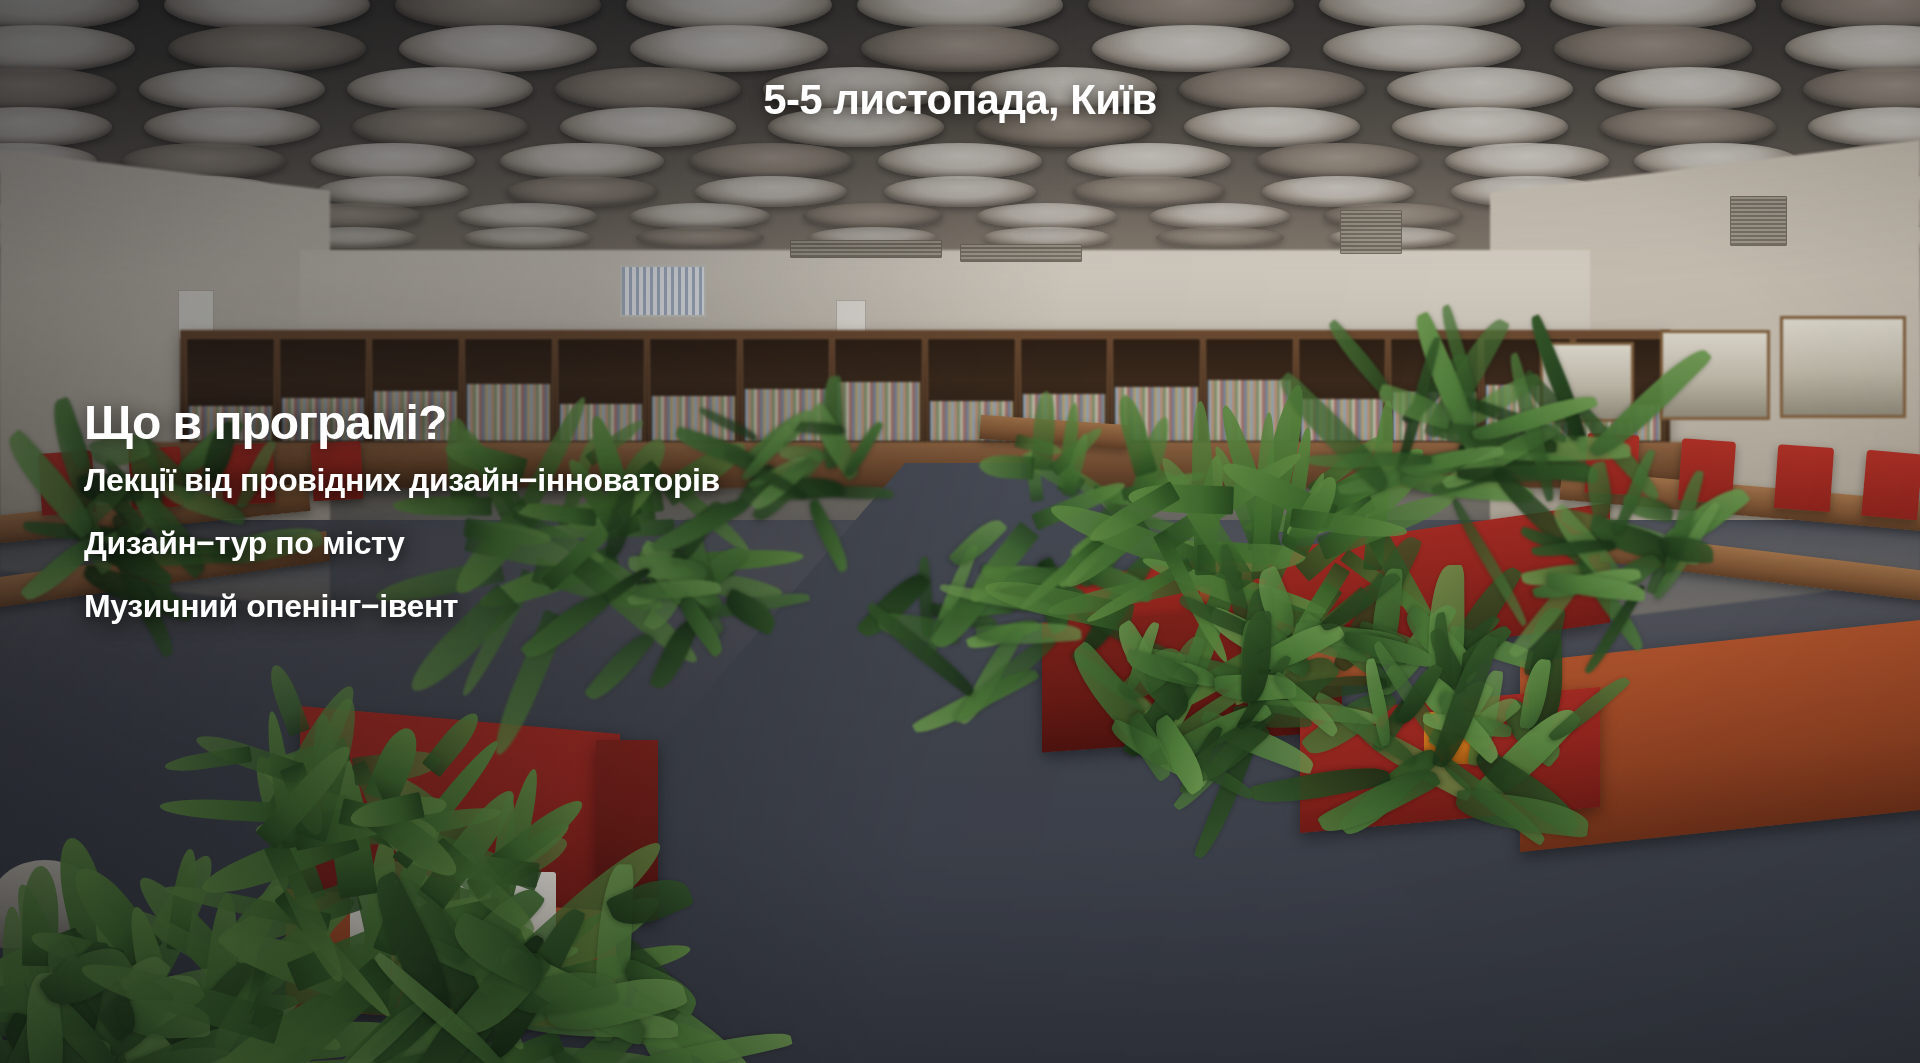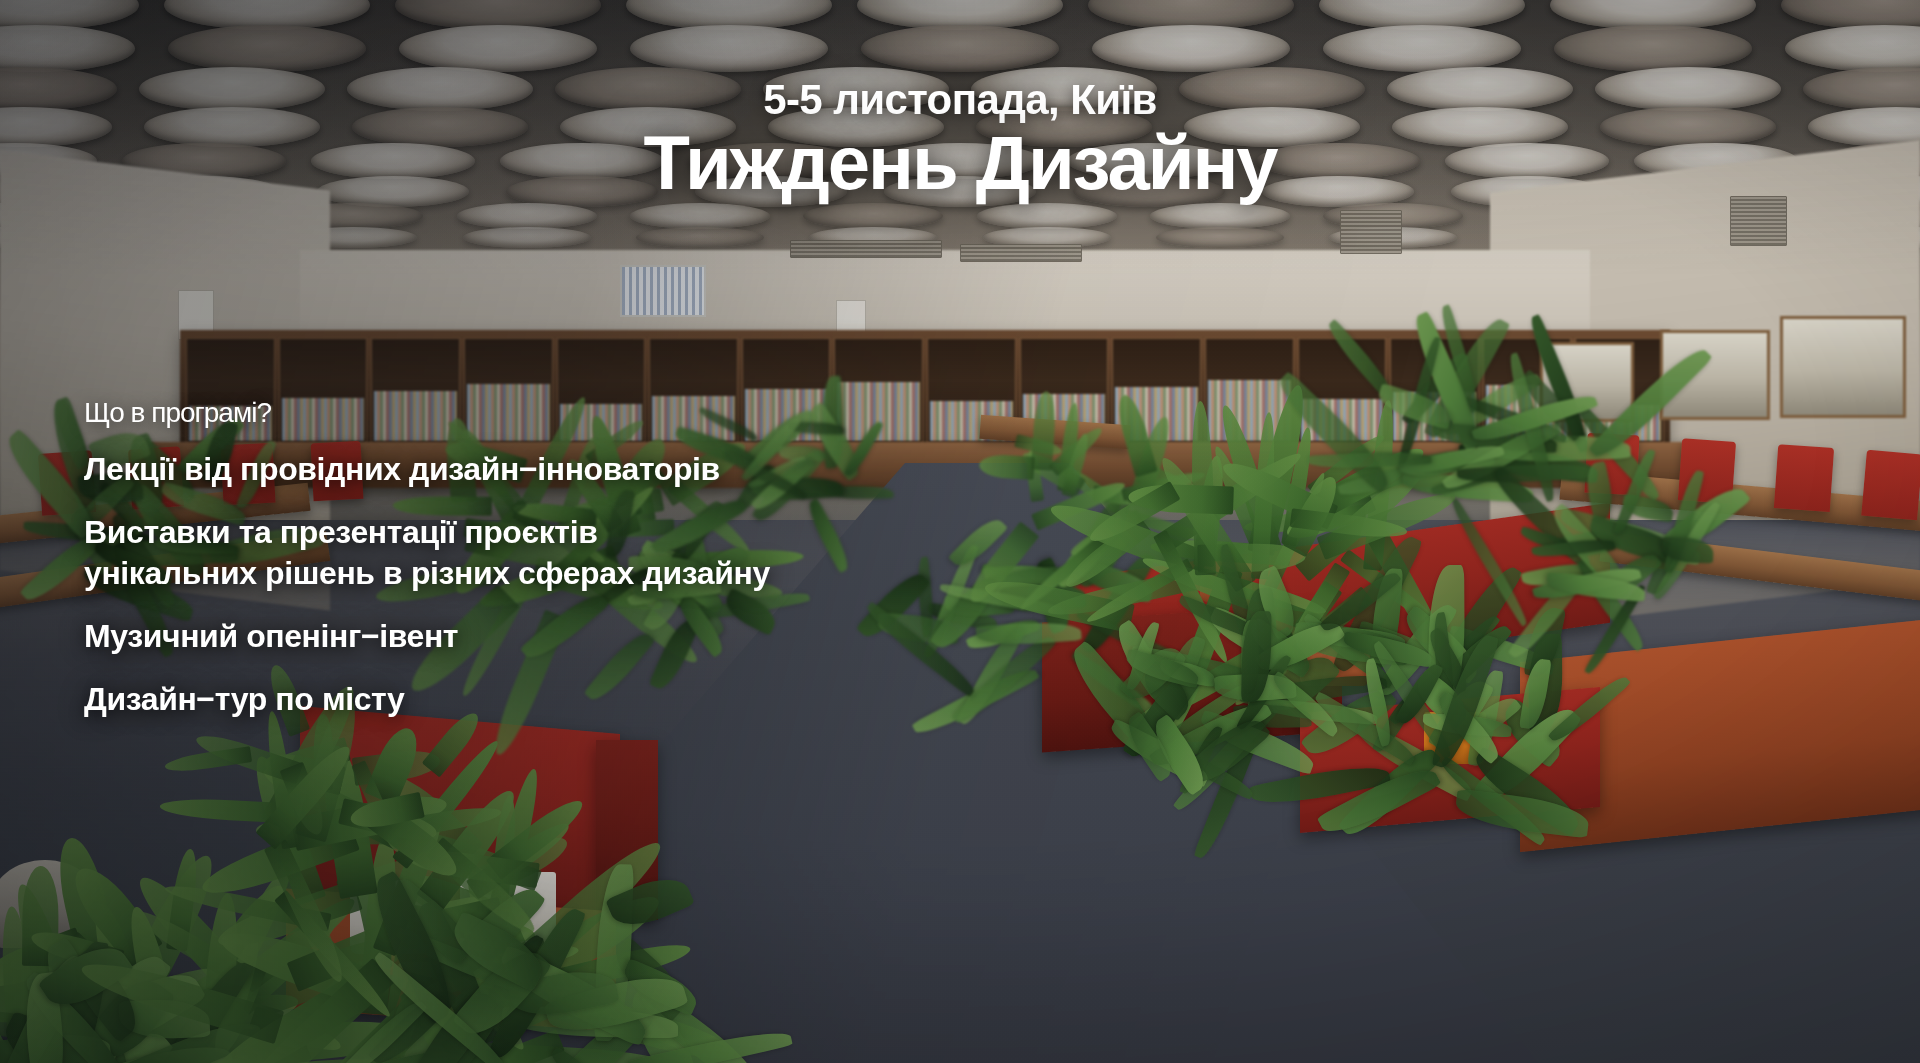--- a/index.html
+++ b/index.html
@@ -970,7 +970,6 @@
 
     <div class="header-block">
       <p class="eventdate">5-5 листопада, Київ</p>
-      <h1 class="event-title">Тиждень Дизайну</h1>
     </div>
 
     <div class="program">

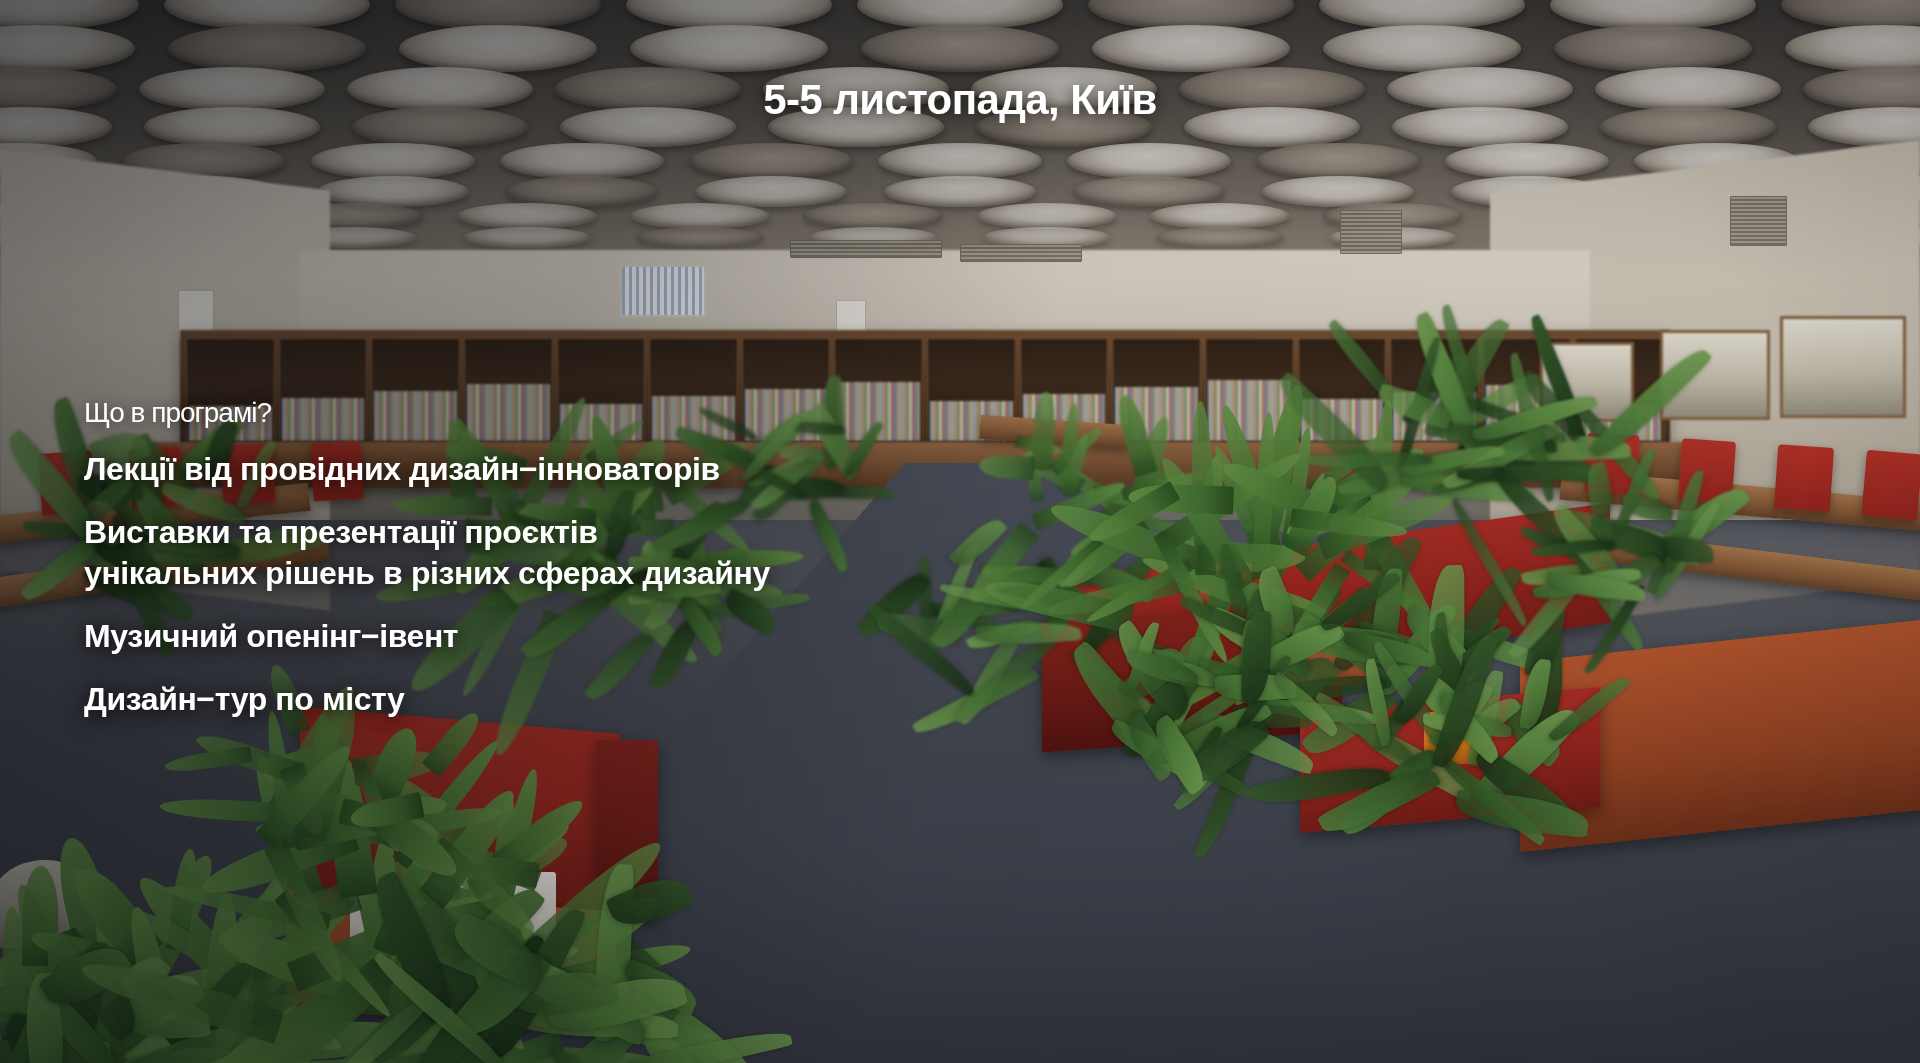--- a/index.html
+++ b/index.html
@@ -214,8 +214,8 @@
 
   .program { position: absolute; left: 84px; top: 398px; color: #fff; max-width: 940px; }
   .program-heading {
-    font-size: 28px; font-weight: 400; letter-spacing: -1px;
-    margin: 0 0 22px 0; line-height: 1.05;
+    font-size: 48px; font-weight: 700; letter-spacing: -1px;
+    margin: 0 0 12px 0; line-height: 1.05;
     text-shadow: 0 2px 16px rgba(0,0,0,.6);
   }
   .program-list { list-style: none; margin: 0; padding: 0; }

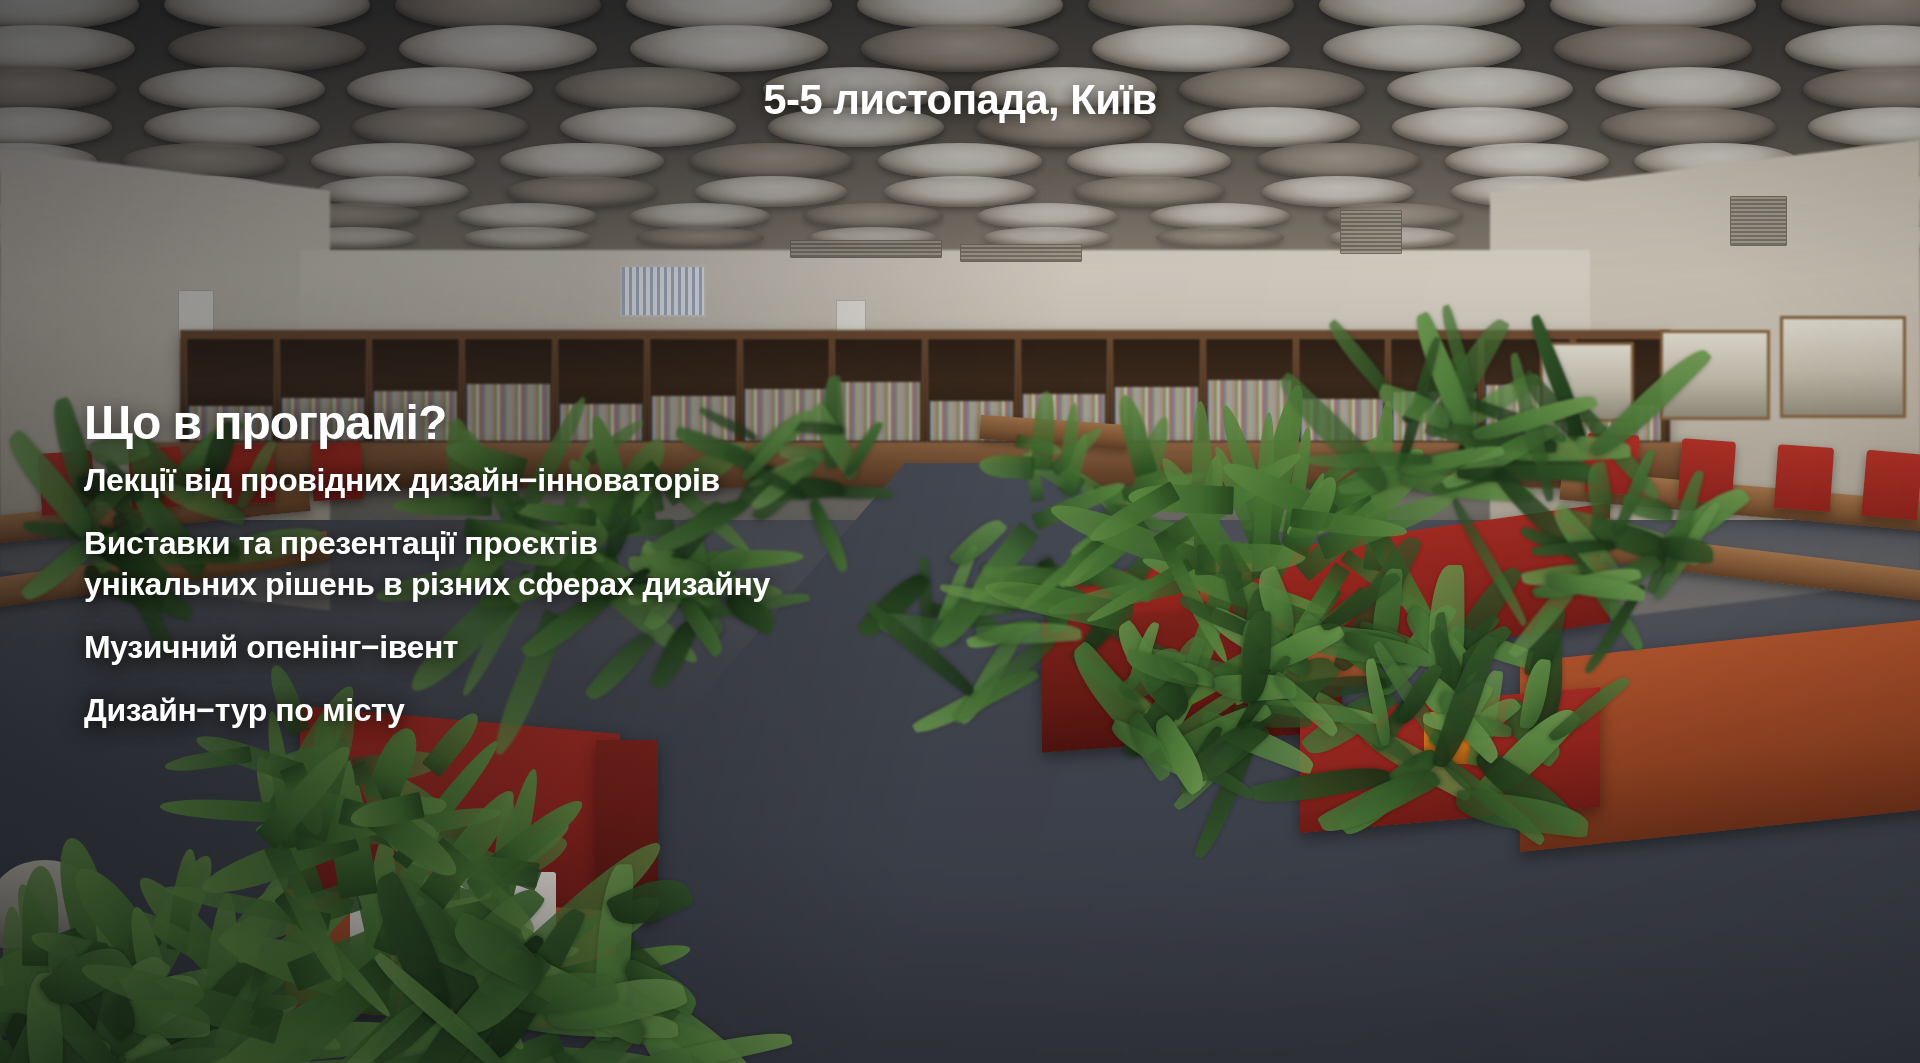--- a/index.html
+++ b/index.html
@@ -976,8 +976,6 @@
       <h2 class="program-heading">Що в програмі?</h2>
       <ul class="program-list" id="programList">
           <li class="program-item">Лекції від провідних дизайн−інноваторів</li>
-          <li class="program-item">Виставки та презентації проєктів
-унікальних рішень в різних сферах дизайну</li>
           <li class="program-item">Музичний опенінг−івент</li>
           <li class="program-item">Дизайн−тур по місту</li>
         </ul>

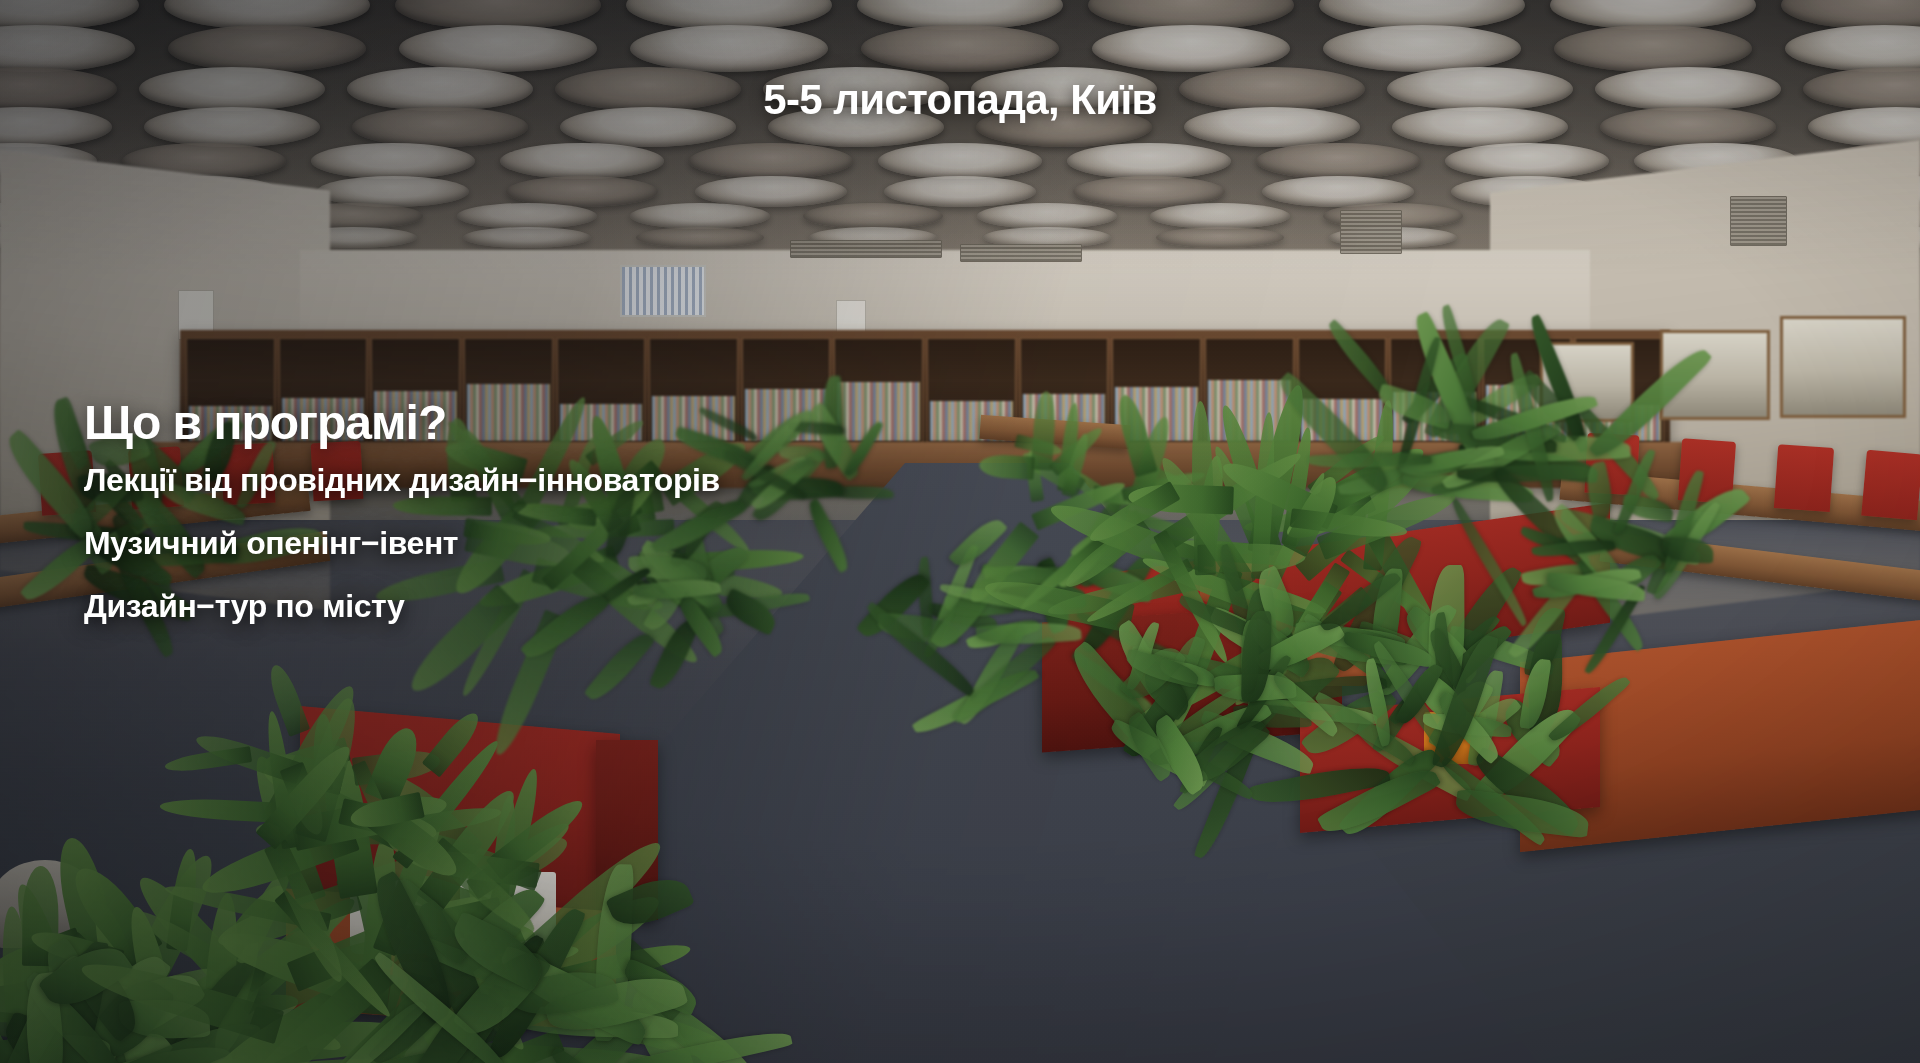--- a/index.html
+++ b/index.html
@@ -976,8 +976,8 @@
       <h2 class="program-heading">Що в програмі?</h2>
       <ul class="program-list" id="programList">
           <li class="program-item">Лекції від провідних дизайн−інноваторів</li>
+          <li class="program-item">Дизайн−тур по місту</li>
           <li class="program-item">Музичний опенінг−івент</li>
-          <li class="program-item">Дизайн−тур по місту</li>
         </ul>
     </div>
 

